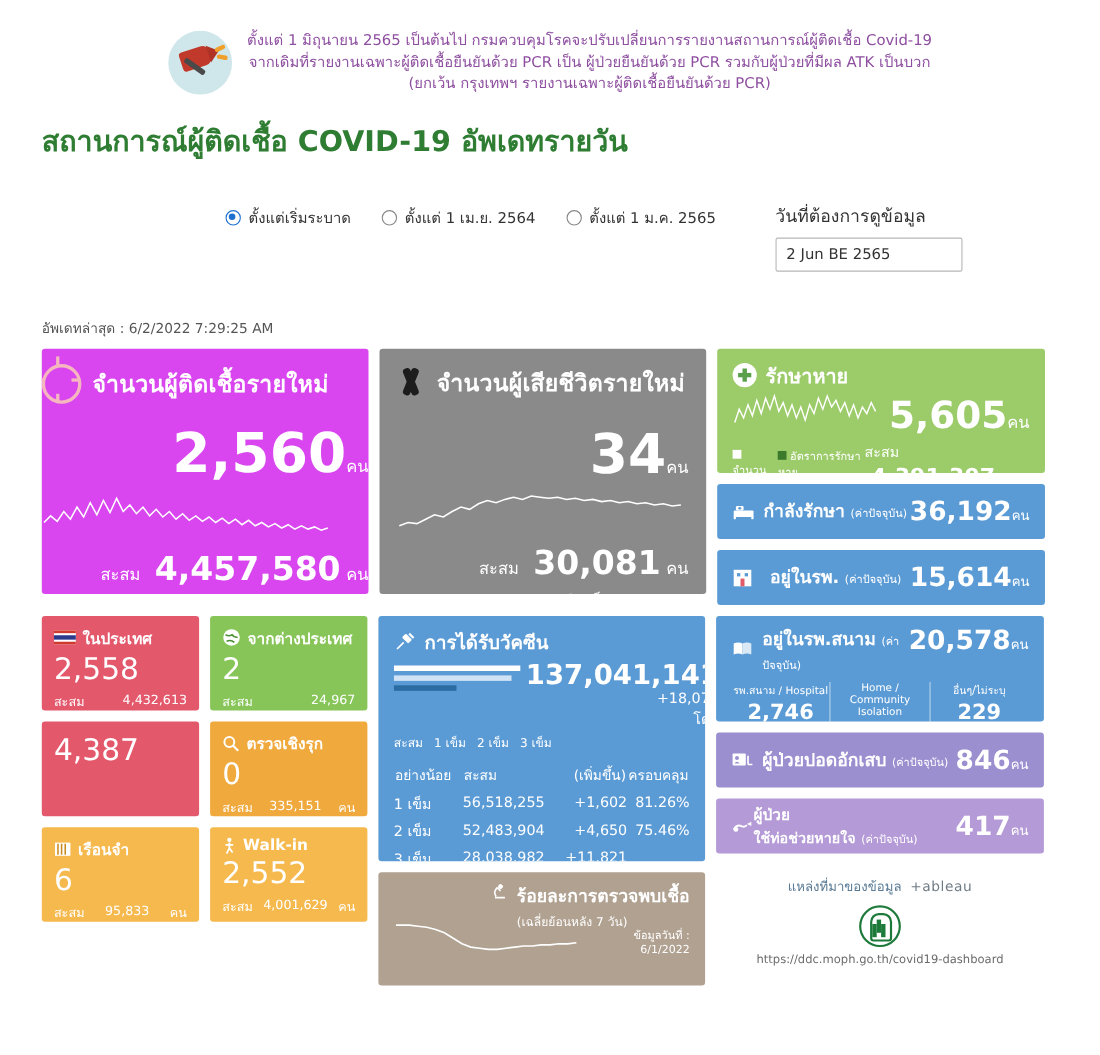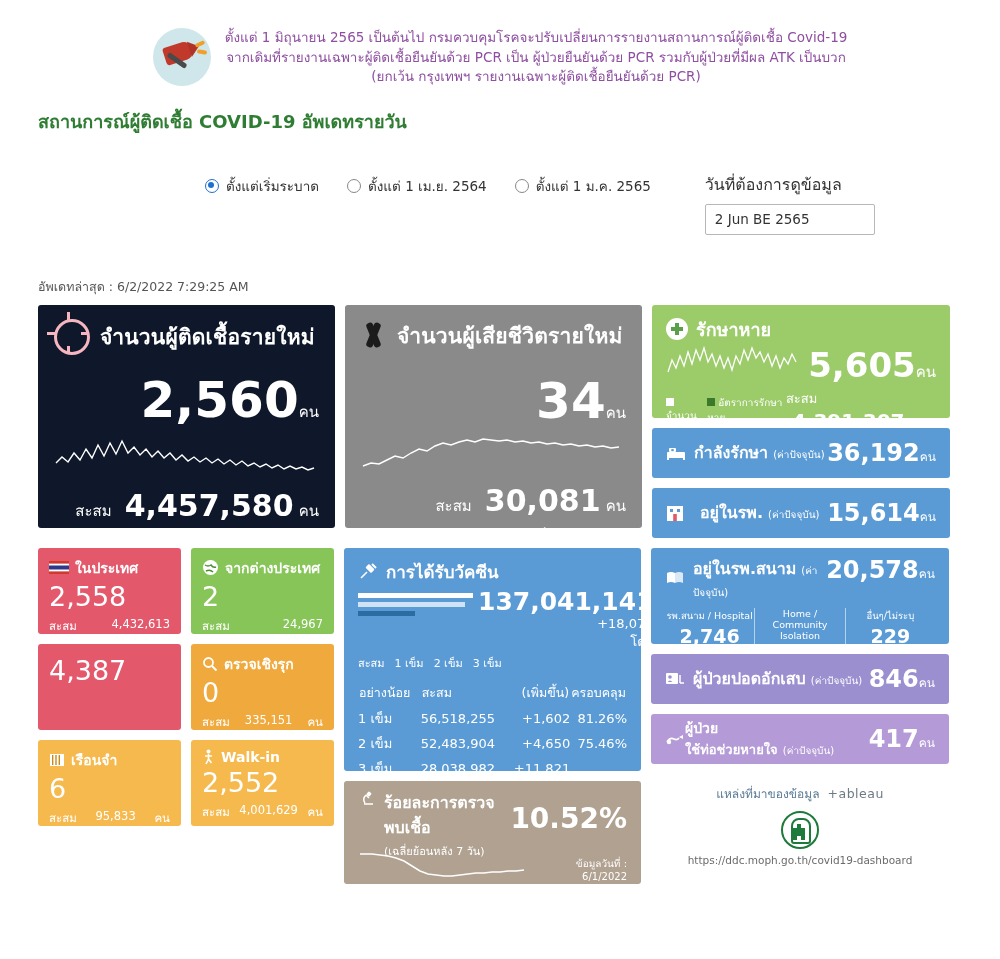--- a/index.html
+++ b/index.html
@@ -76,7 +76,7 @@
   
   .page-title {
     color: #2e7d32;
-    font-size: 18px;
+    font-size: 26px;
     font-weight: bold;
     margin: 20px 0 0 38px;
   }

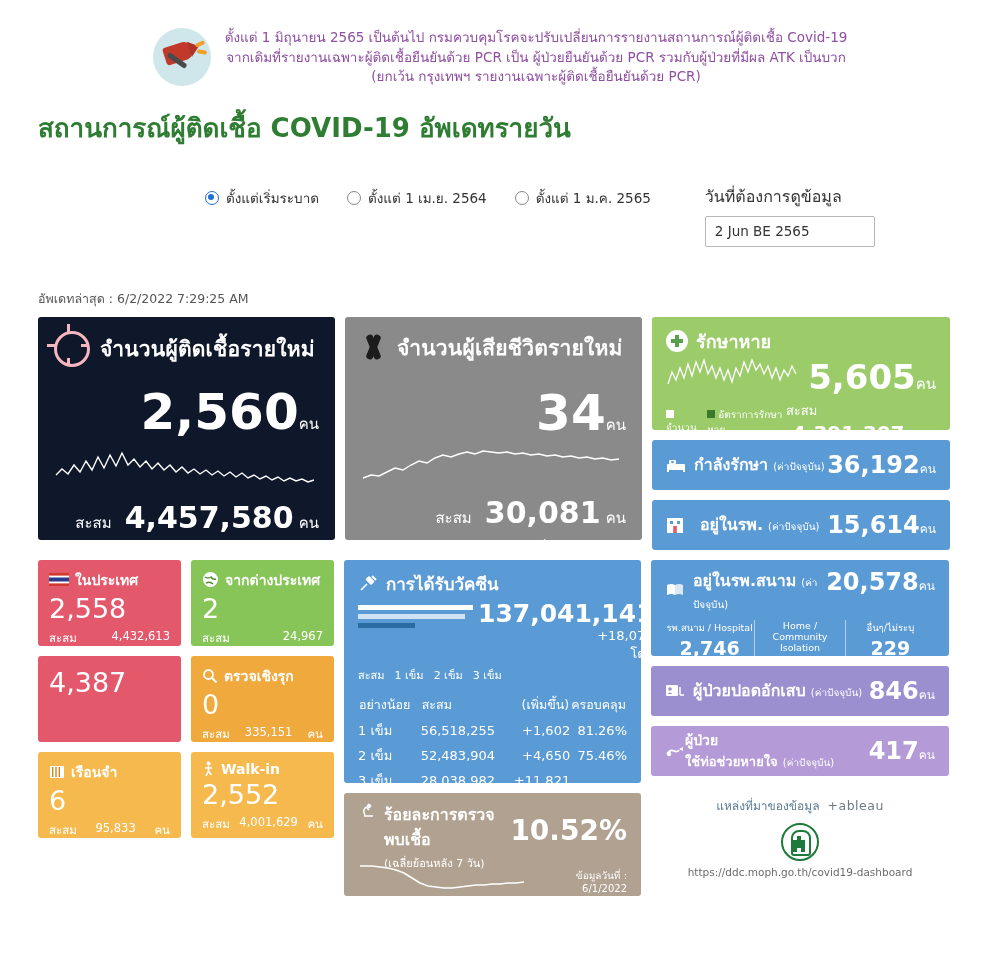--- a/index.html
+++ b/index.html
@@ -158,8 +158,8 @@
   
   .c-new {
     width: 297px; height: 223px;
-    background: #0f172a;
-    padding: 14px 16px;
+    background: #d946ef;
+    padding: 14px 0;
     box-sizing: border-box;
   }
   .c-new .head { display: flex; align-items: center; gap: 10px; }

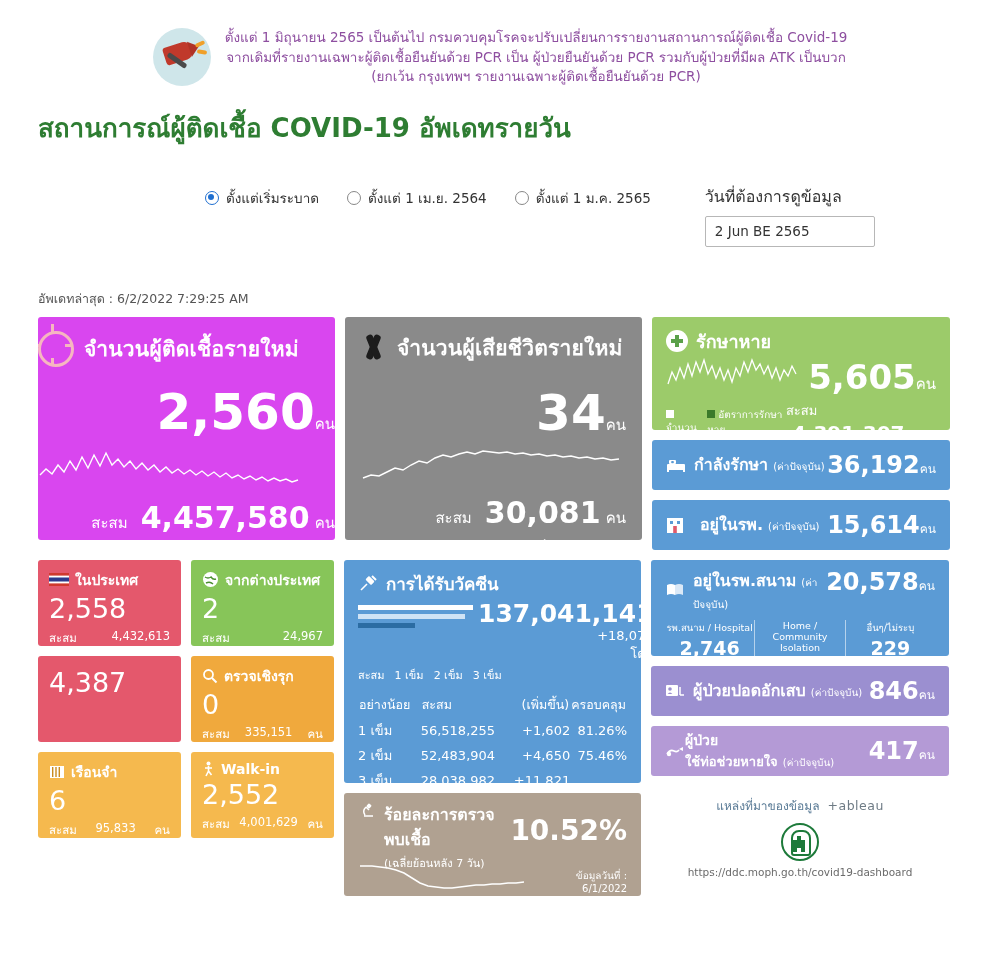--- a/index.html
+++ b/index.html
@@ -675,7 +675,6 @@
                 <span style="font-size:11px">(เฉลี่ยย้อนหลัง 7 วัน)</span>
               </span>
             </div>
-            <div style="font-size:28px;font-weight:bold;margin-top:12px">10.52%</div>
           </div>
           <div style="display:flex;justify-content:space-between;align-items:flex-end;margin-top:-12px">
             <div>

